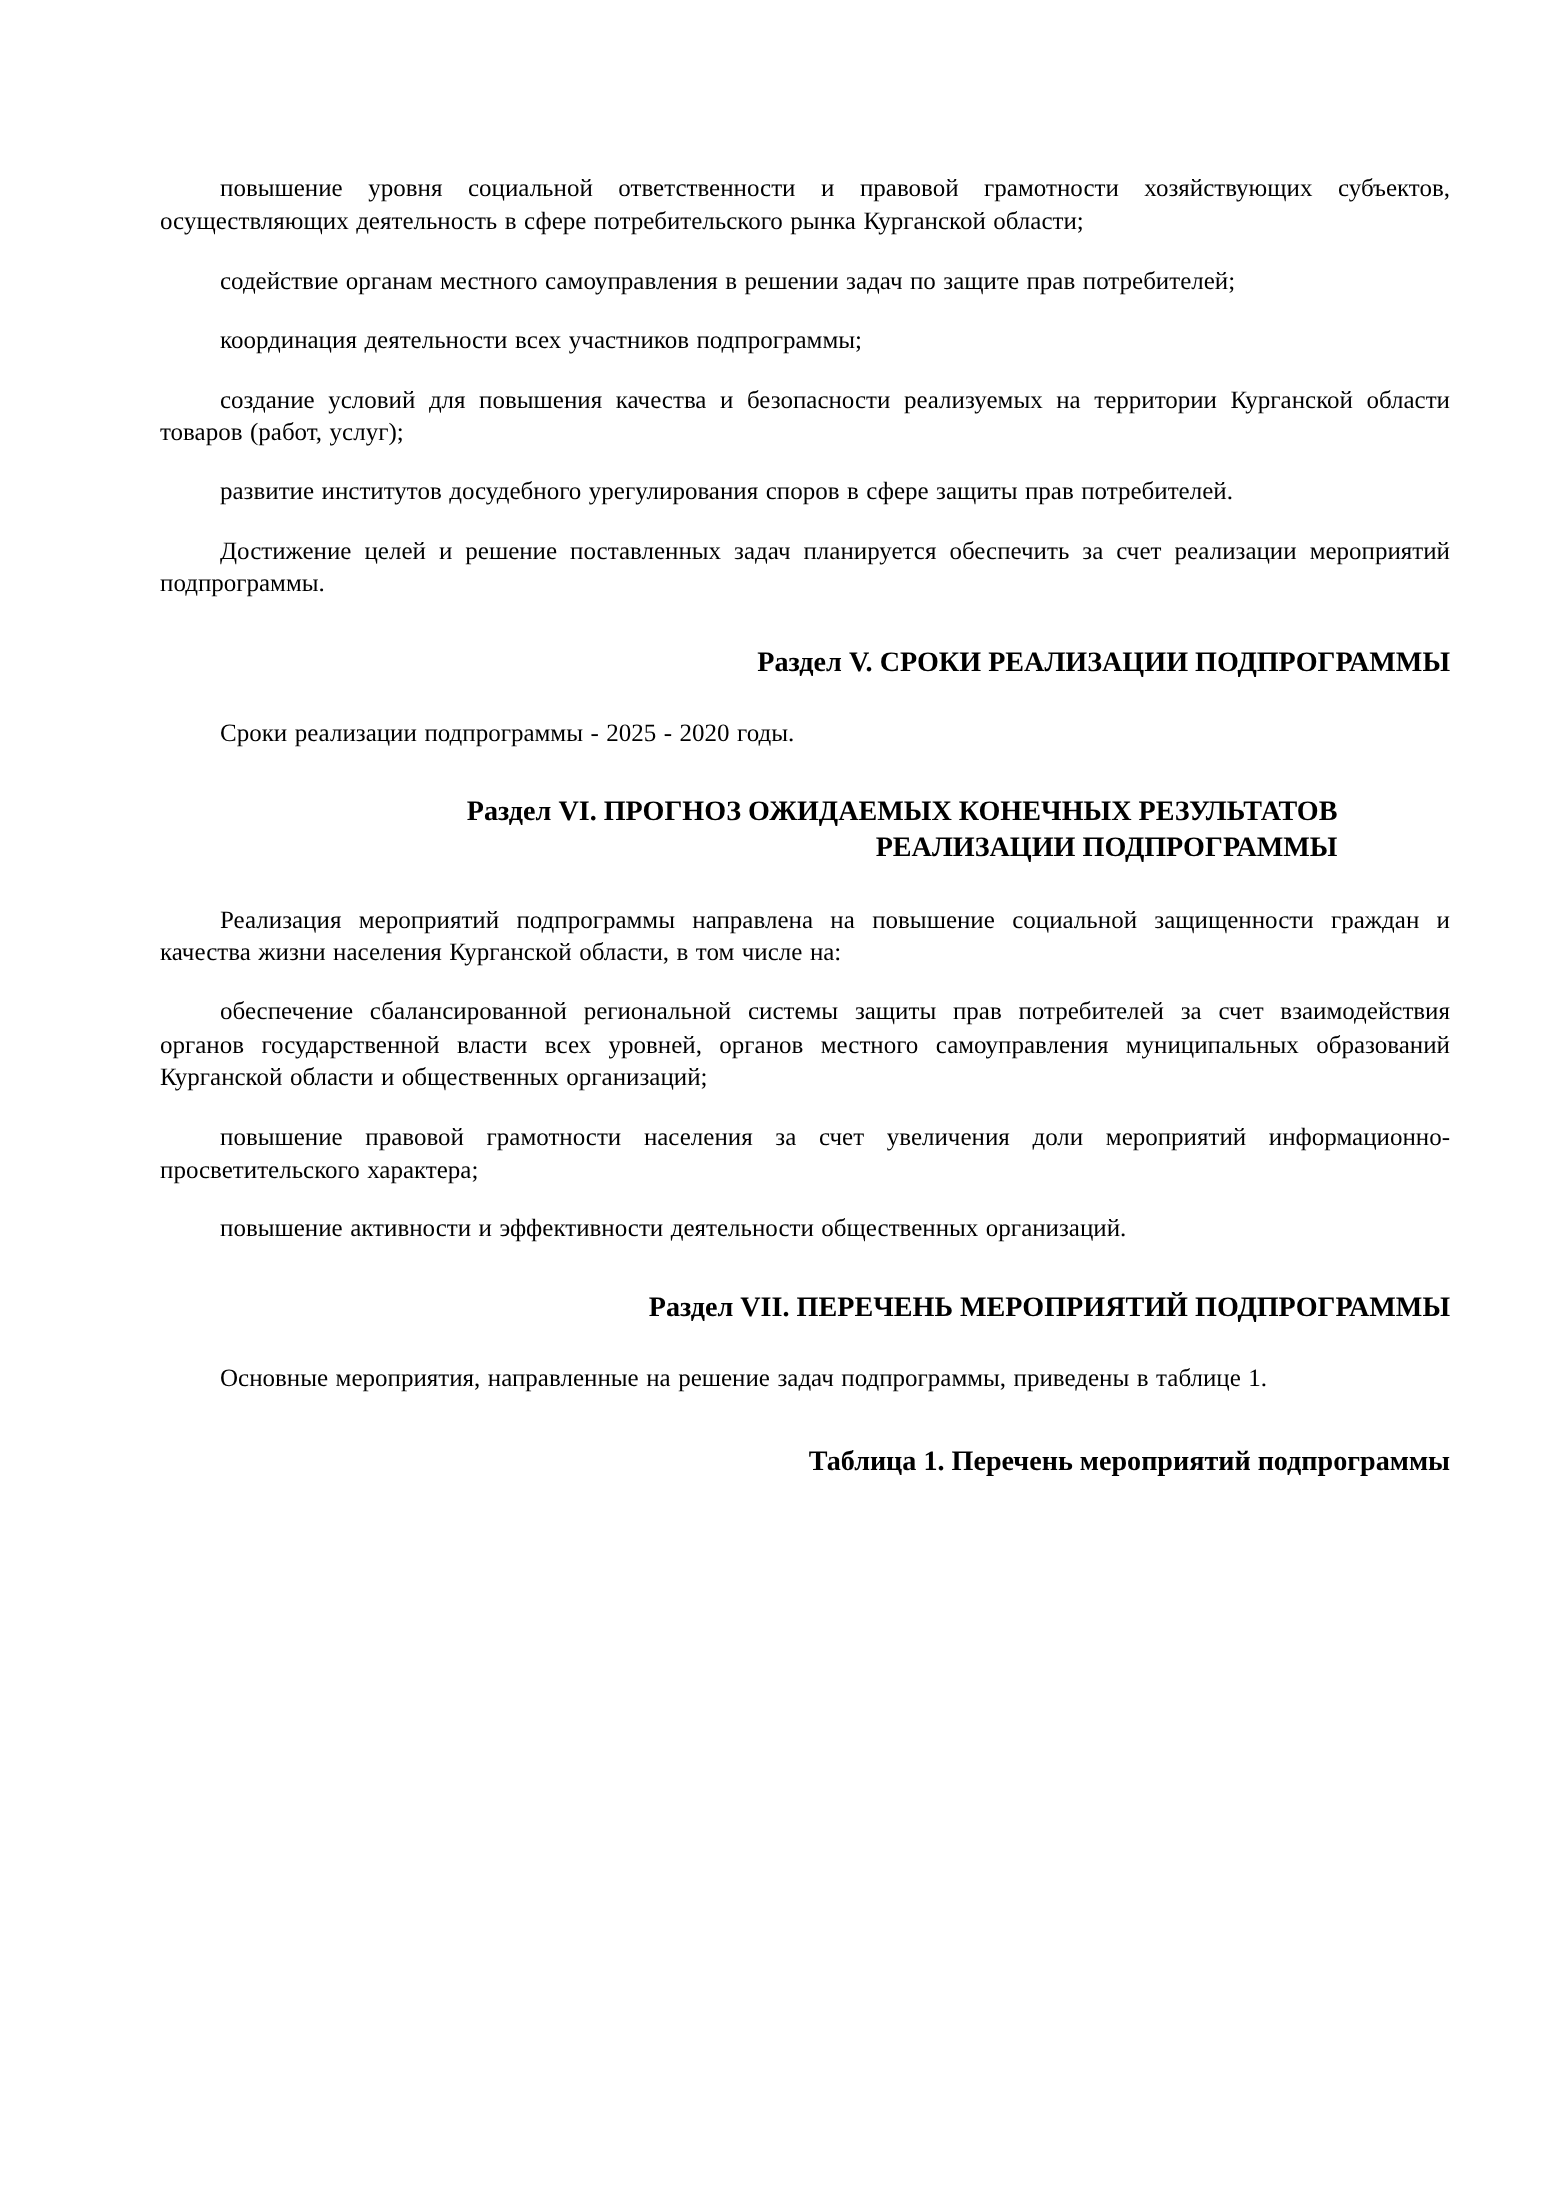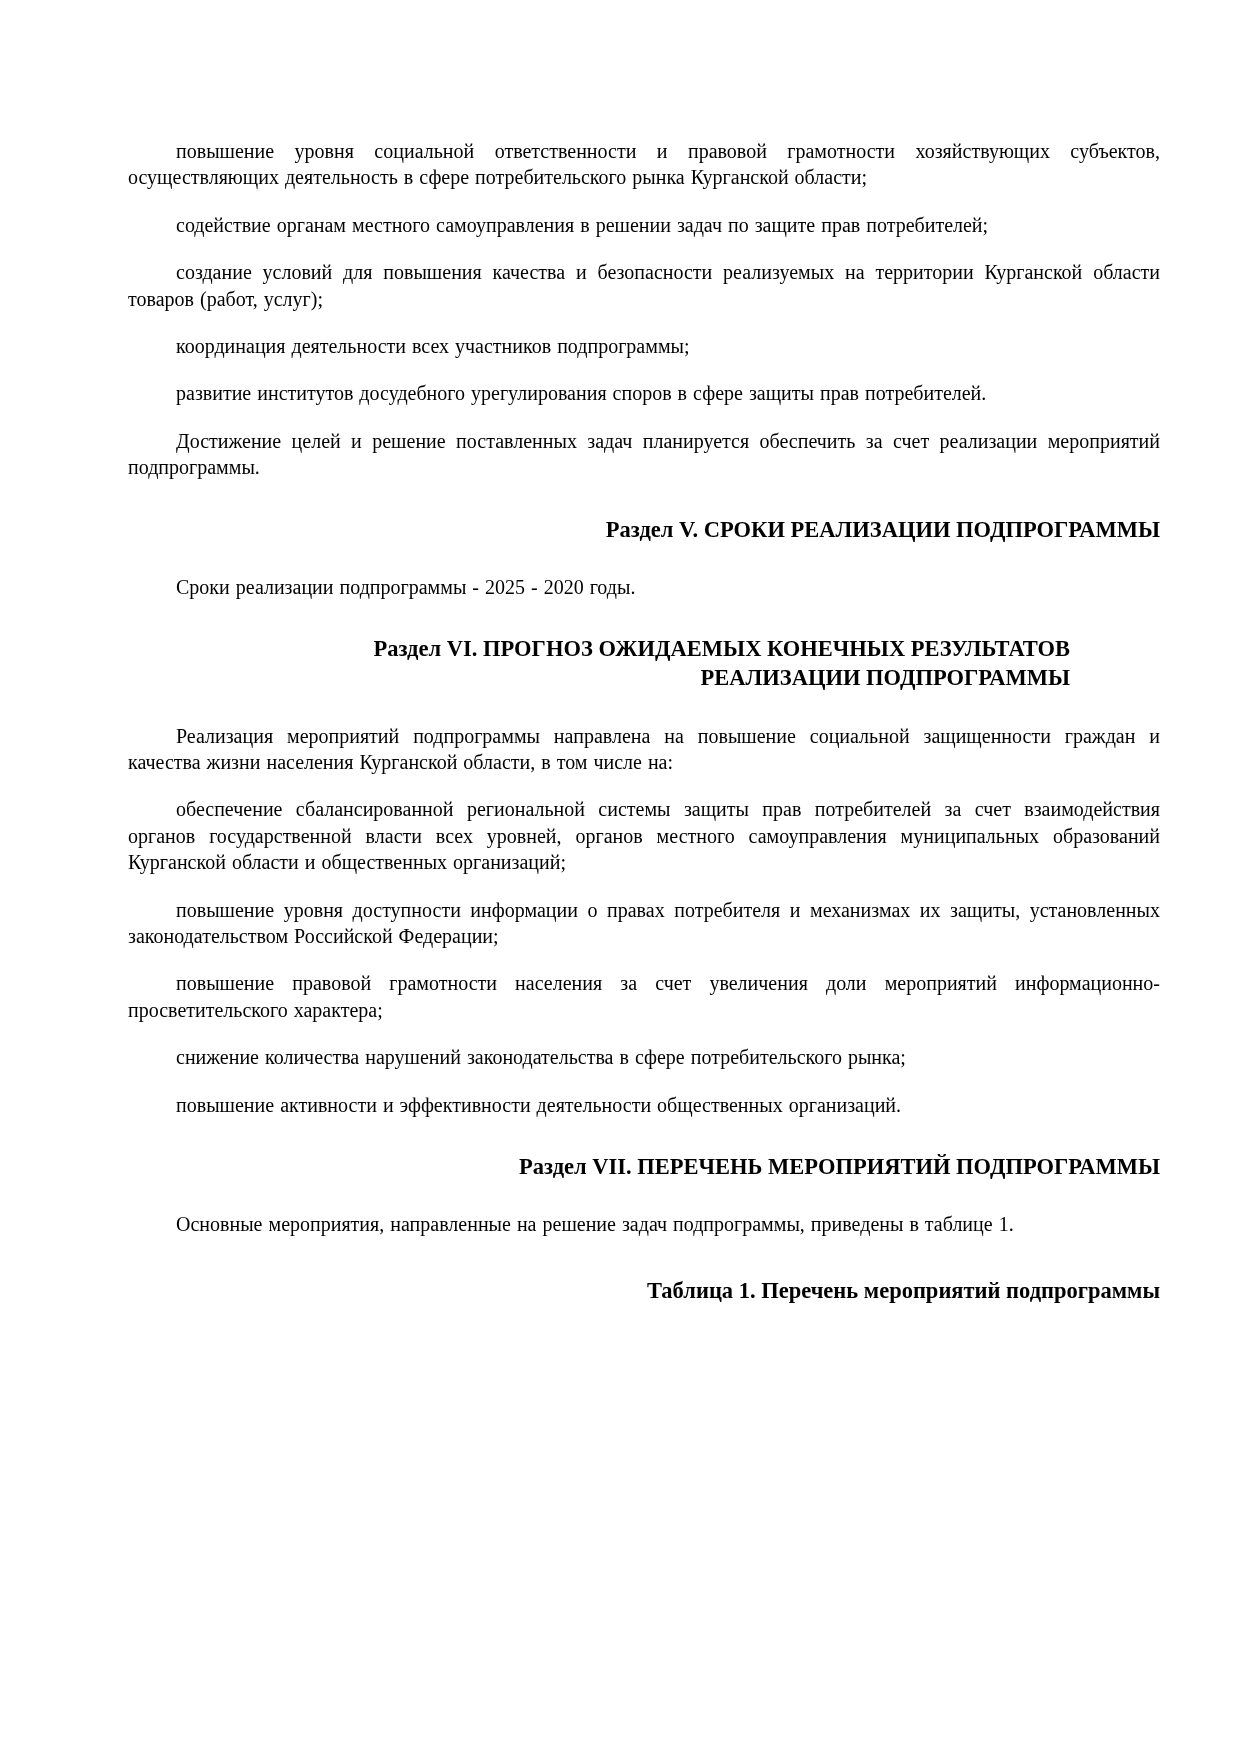--- a/index.html
+++ b/index.html
@@ -52,8 +52,8 @@
 
   <p class="para">повышение уровня социальной ответственности и правовой грамотности хозяйствующих субъектов, осуществляющих деятельность в сфере потребительского рынка Курганской области;</p>
   <p class="para">содействие органам местного самоуправления в решении задач по защите прав потребителей;</p>
+  <p class="para">координация деятельности всех участников подпрограммы;</p>
   <p class="para">создание условий для повышения качества и безопасности реализуемых на территории Курганской области товаров (работ, услуг);</p>
-  <p class="para">координация деятельности всех участников подпрограммы;</p>
   <p class="para">развитие институтов досудебного урегулирования споров в сфере защиты прав потребителей.</p>
   <p class="para">Достижение целей и решение поставленных задач планируется обеспечить за счет реализации мероприятий подпрограммы.</p>
 

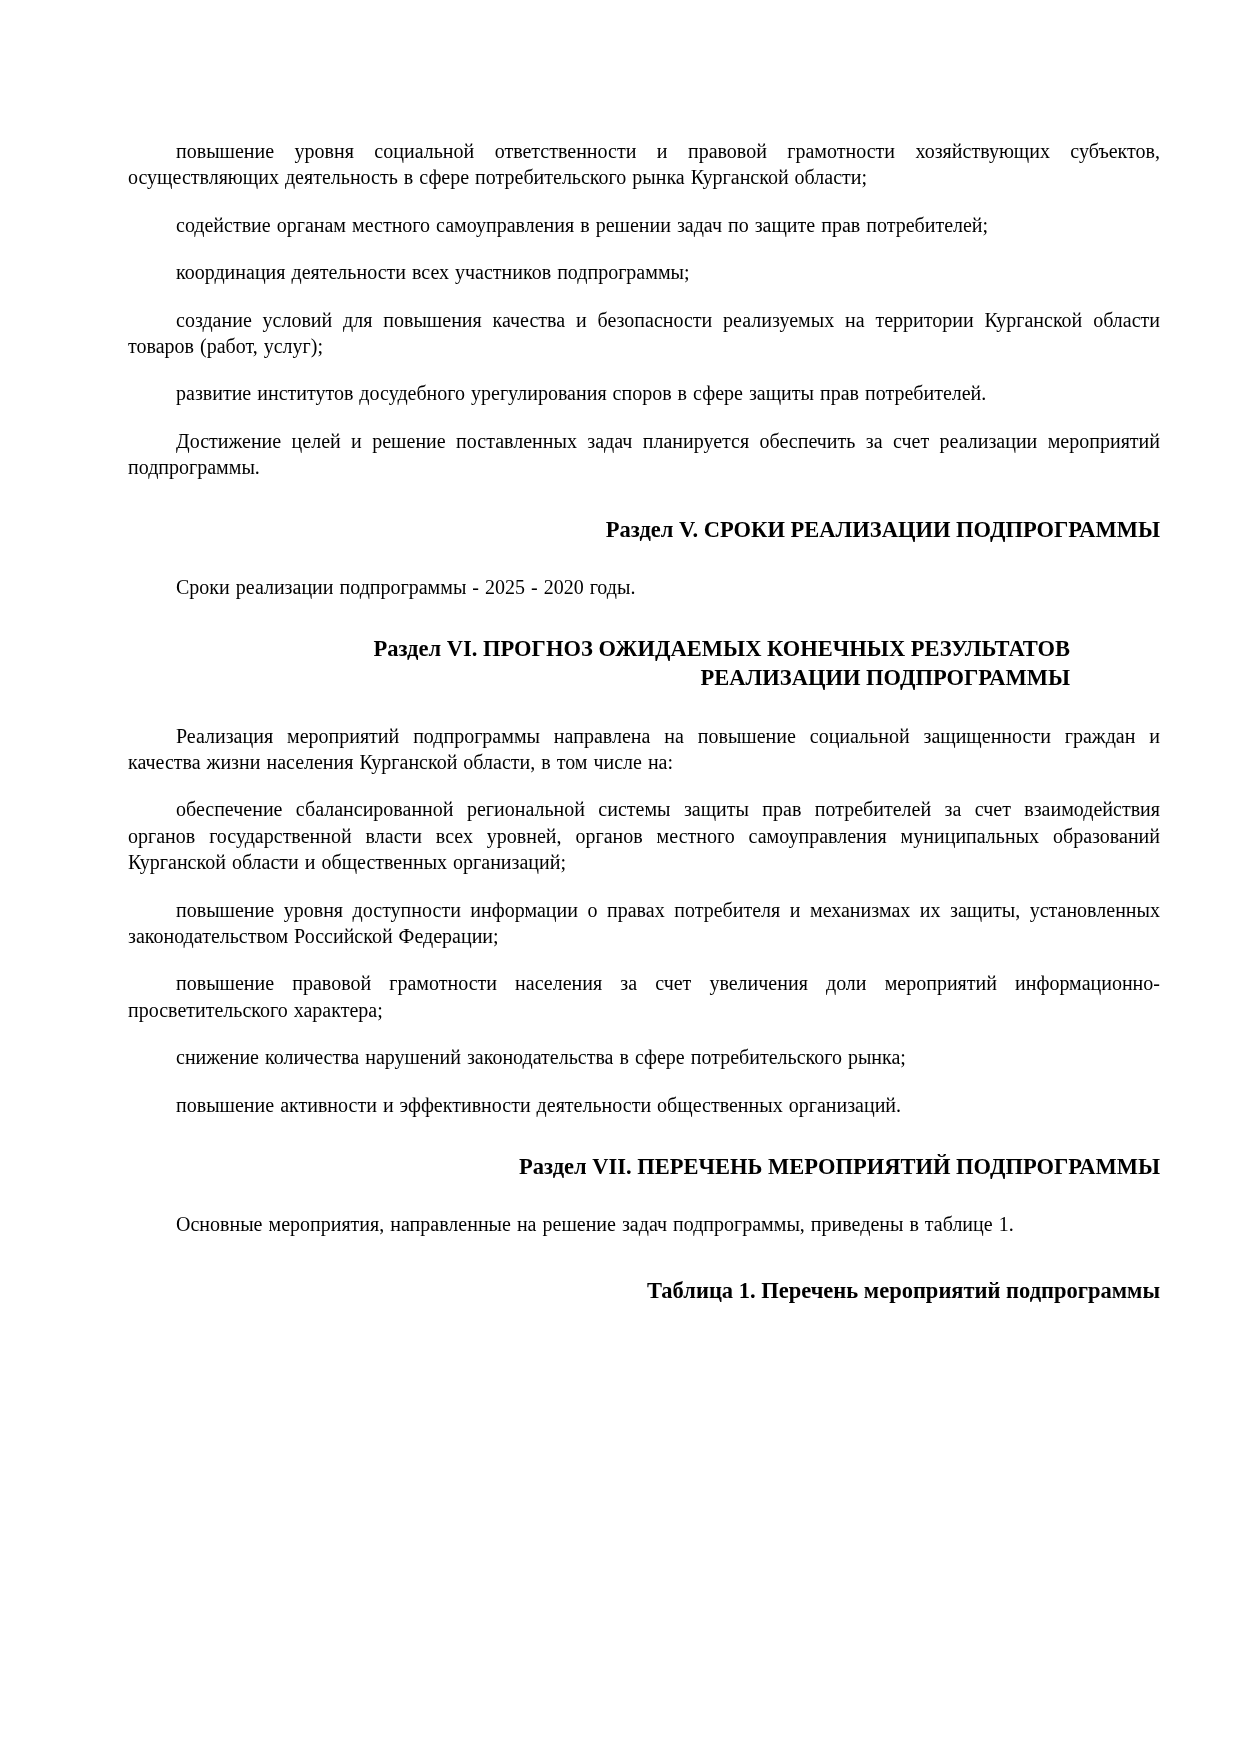--- a/index.html
+++ b/index.html
@@ -65,7 +65,6 @@
 
   <p class="para">Реализация мероприятий подпрограммы направлена на повышение социальной защищенности граждан и качества жизни населения Курганской области, в том числе на:</p>
   <p class="para">обеспечение сбалансированной региональной системы защиты прав потребителей за счет взаимодействия органов государственной власти всех уровней, органов местного самоуправления муниципальных образований Курганской области и общественных организаций;</p>
-  <p class="para">повышение уровня доступности информации о правах потребителя и механизмах их защиты, установленных законодательством Российской Федерации;</p>
   <p class="para">повышение правовой грамотности населения за счет увеличения доли мероприятий информационно-просветительского характера;</p>
   <p class="para">снижение количества нарушений законодательства в сфере потребительского рынка;</p>
   <p class="para">повышение активности и эффективности деятельности общественных организаций.</p>

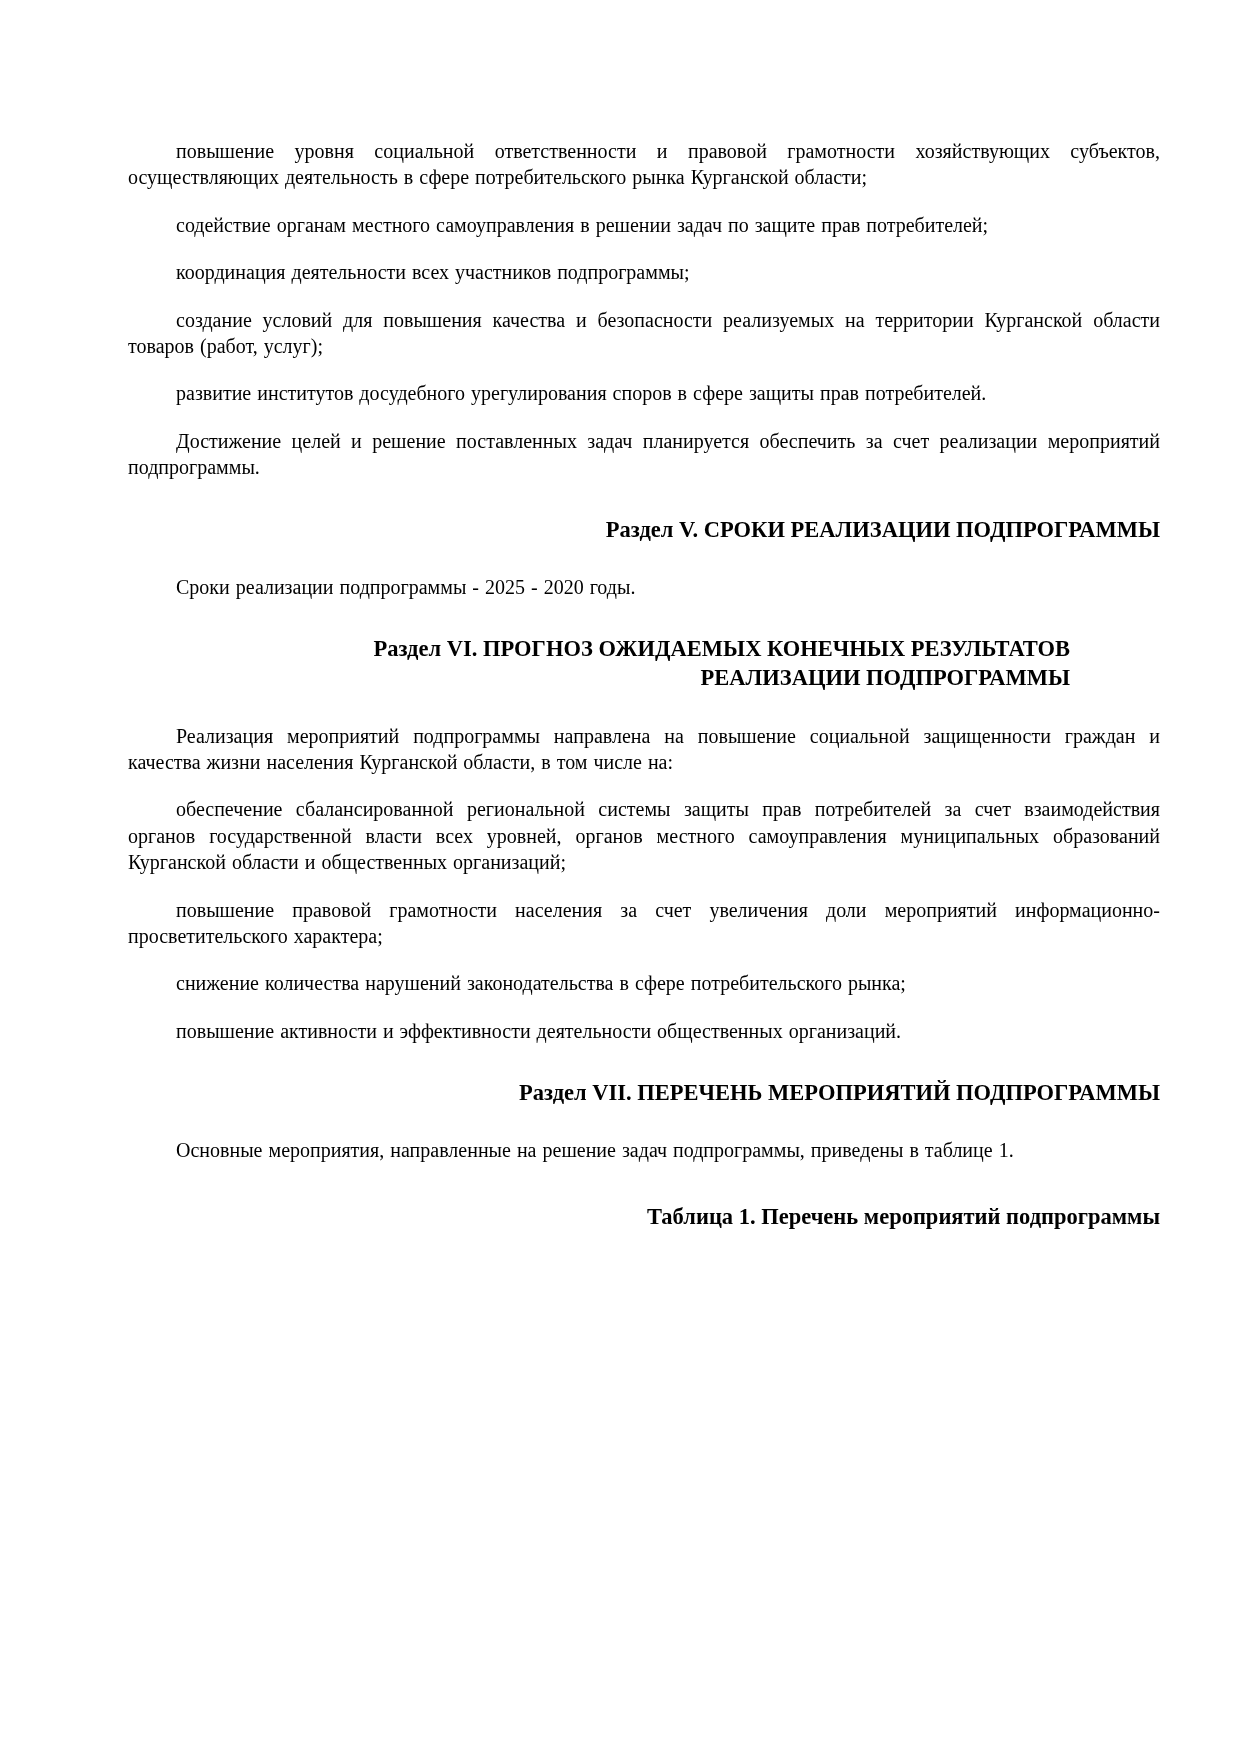--- a/index.html
+++ b/index.html
@@ -66,7 +66,6 @@
   <p class="para">Реализация мероприятий подпрограммы направлена на повышение социальной защищенности граждан и качества жизни населения Курганской области, в том числе на:</p>
   <p class="para">обеспечение сбалансированной региональной системы защиты прав потребителей за счет взаимодействия органов государственной власти всех уровней, органов местного самоуправления муниципальных образований Курганской области и общественных организаций;</p>
   <p class="para">повышение правовой грамотности населения за счет увеличения доли мероприятий информационно-просветительского характера;</p>
-  <p class="para">снижение количества нарушений законодательства в сфере потребительского рынка;</p>
   <p class="para">повышение активности и эффективности деятельности общественных организаций.</p>
 
   <h2 class="heading">Раздел VII. ПЕРЕЧЕНЬ МЕРОПРИЯТИЙ ПОДПРОГРАММЫ</h2>

